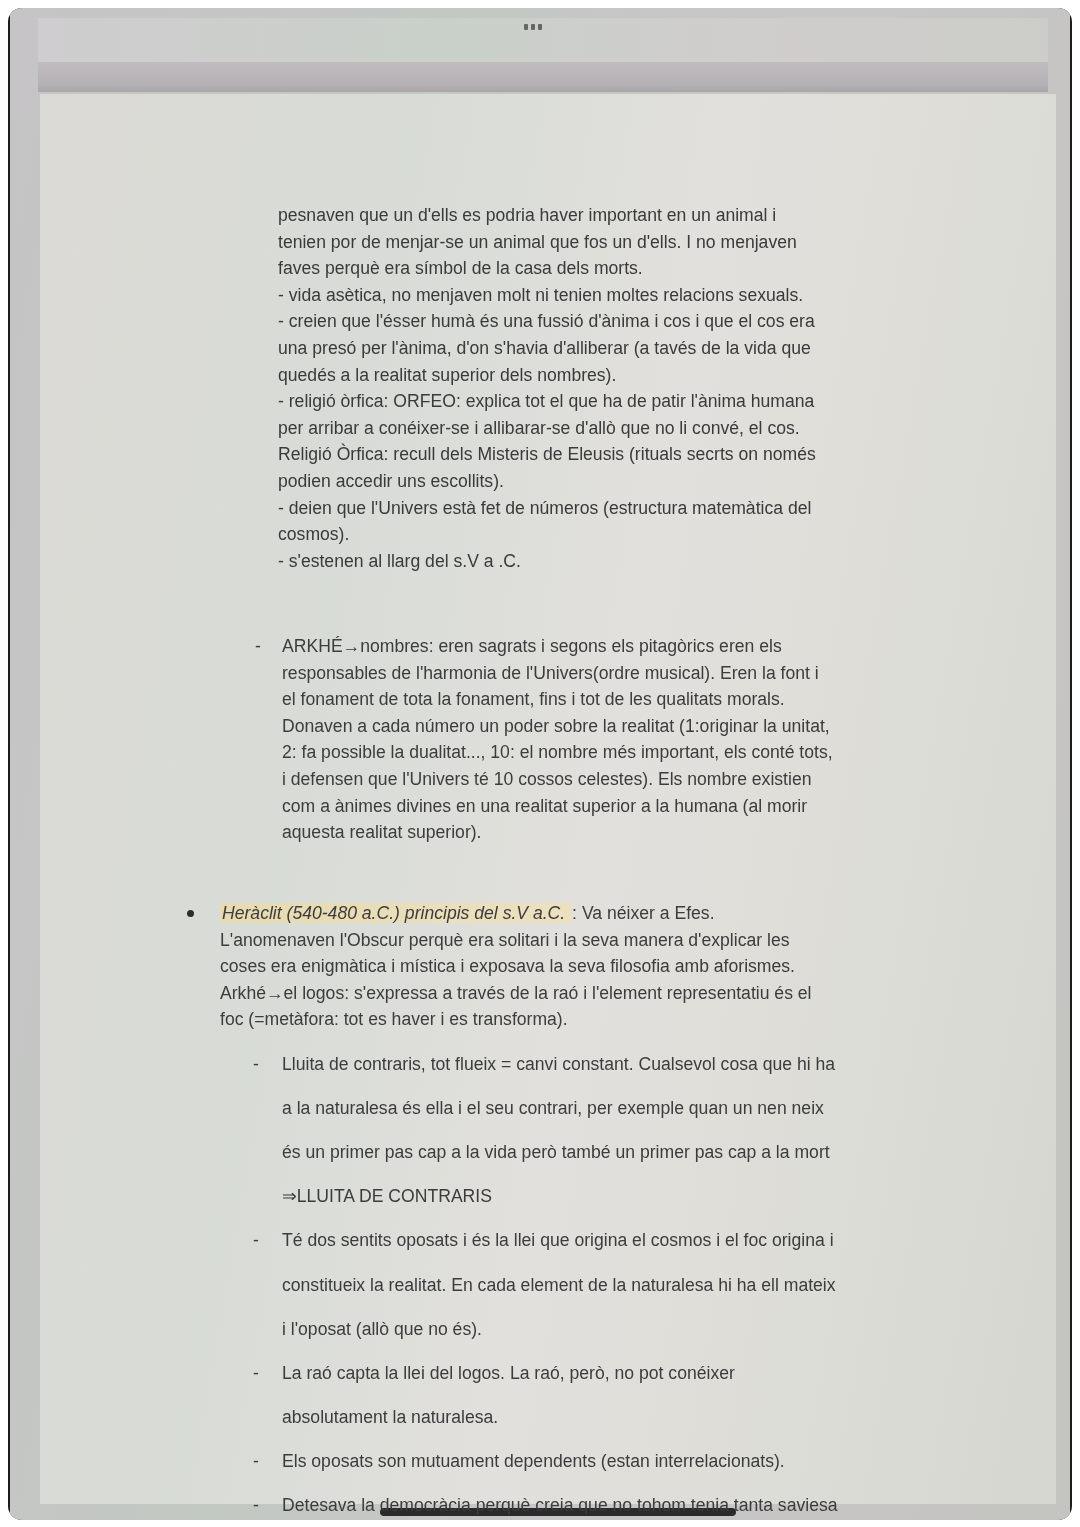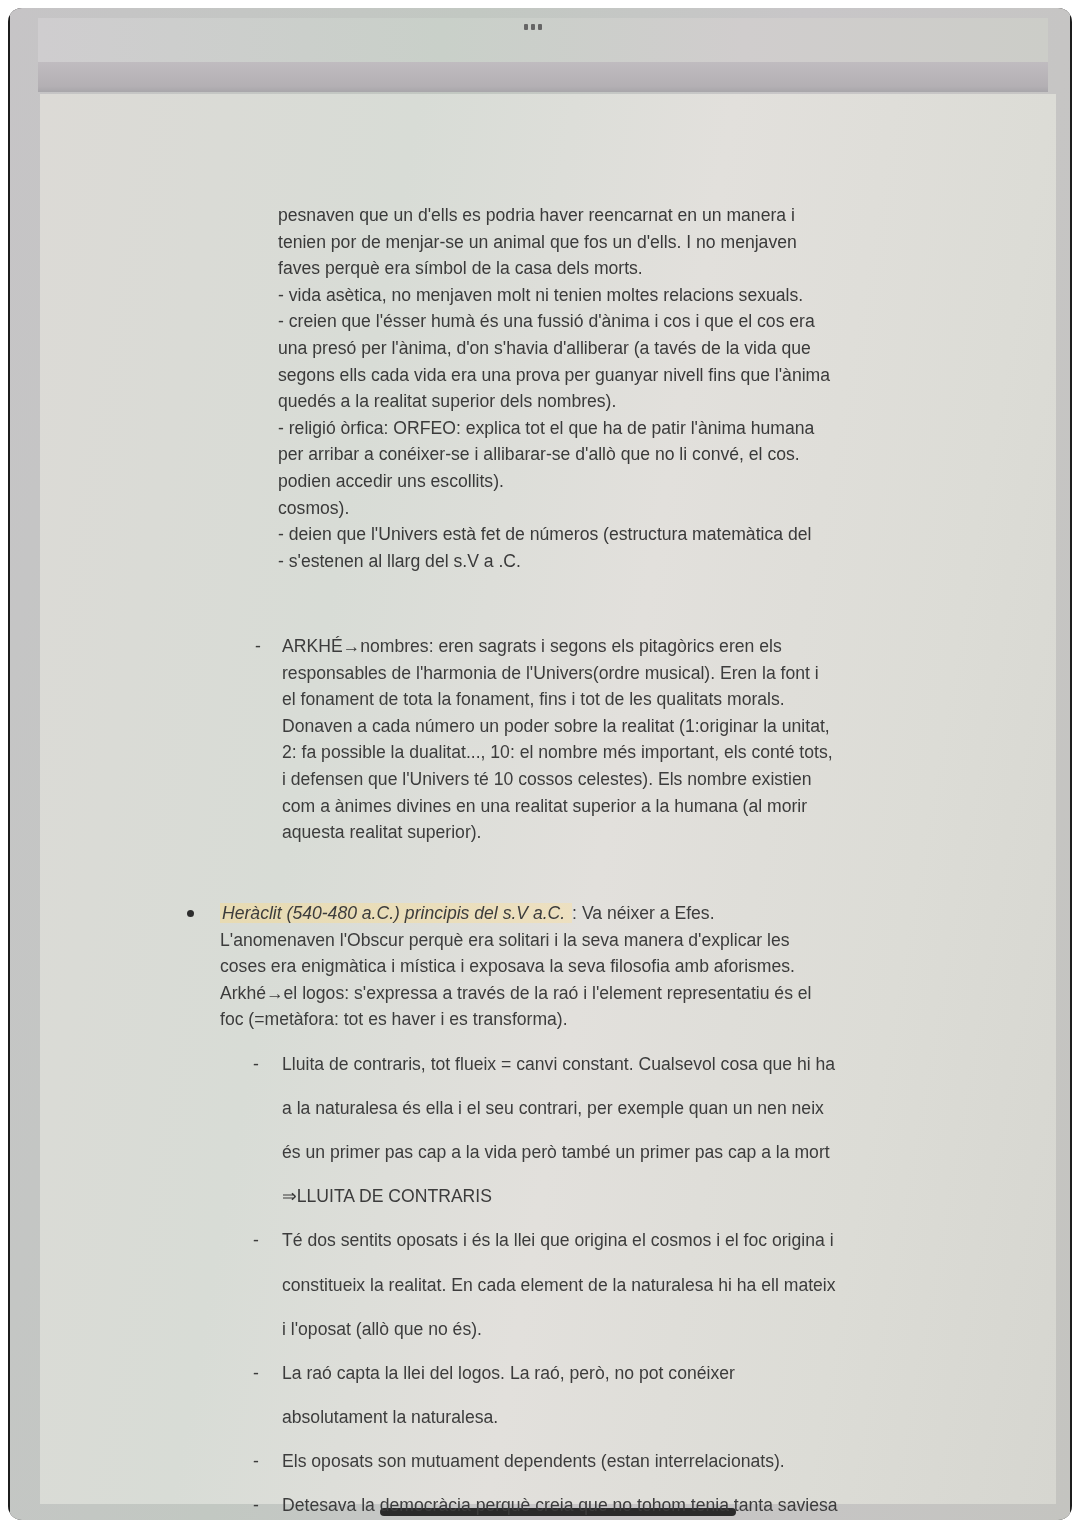--- a/index.html
+++ b/index.html
@@ -168,7 +168,7 @@
 <div class="doc">
 
   <div class="block pyth-cont">
-    <p>pesnaven que un d'ells es podria haver reencarnat en un manera i</p>
+    <p>pesnaven que un d'ells es podria haver important en un animal i</p>
     <p>tenien por de menjar-se un animal que fos un d'ells. I no menjaven</p>
     <p>faves perquè era símbol de la casa dels morts.</p>
     <p>- vida asètica, no menjaven molt ni tenien moltes relacions sexuals.</p>

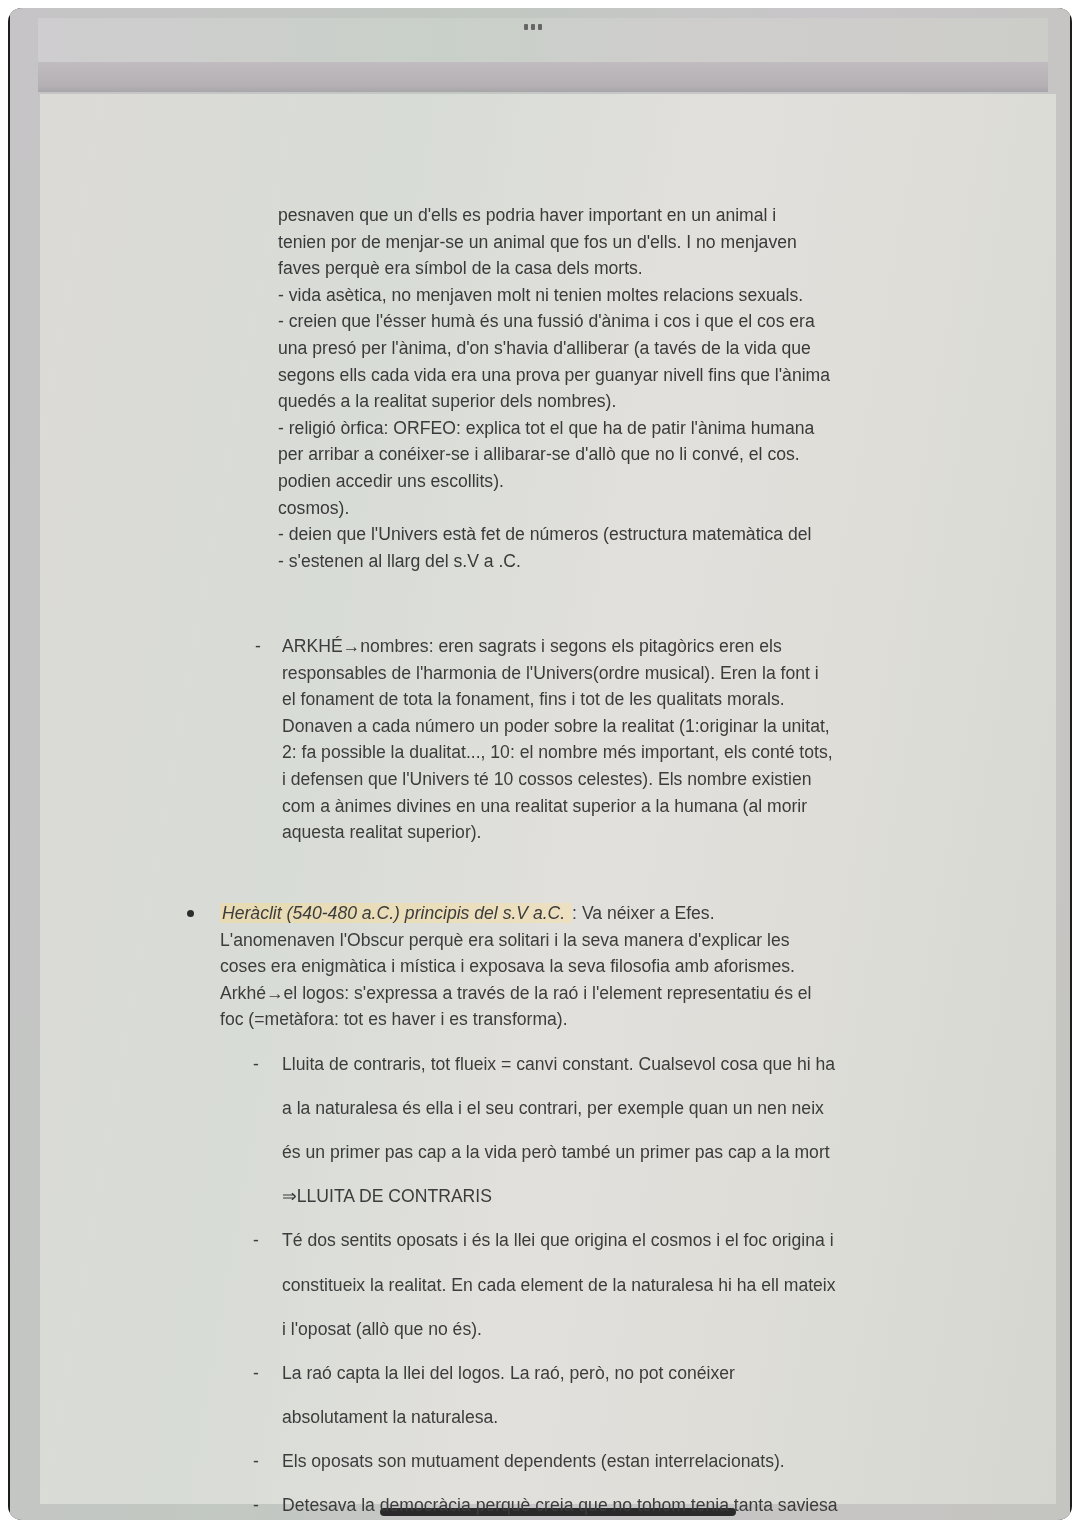--- a/index.html
+++ b/index.html
@@ -174,7 +174,6 @@
     <p>- vida asètica, no menjaven molt ni tenien moltes relacions sexuals.</p>
     <p>- creien que l'ésser humà és una fussió d'ànima i cos i que el cos era</p>
     <p>una presó per l'ànima, d'on s'havia d'alliberar (a tavés de la vida que</p>
-    <p>segons ells cada vida era una prova per guanyar nivell fins que l'ànima</p>
     <p>quedés a la realitat superior dels nombres).</p>
     <p>- religió òrfica: ORFEO: explica tot el que ha de patir l'ànima humana</p>
     <p>per arribar a conéixer-se i allibarar-se d'allò que no li convé, el cos.</p>

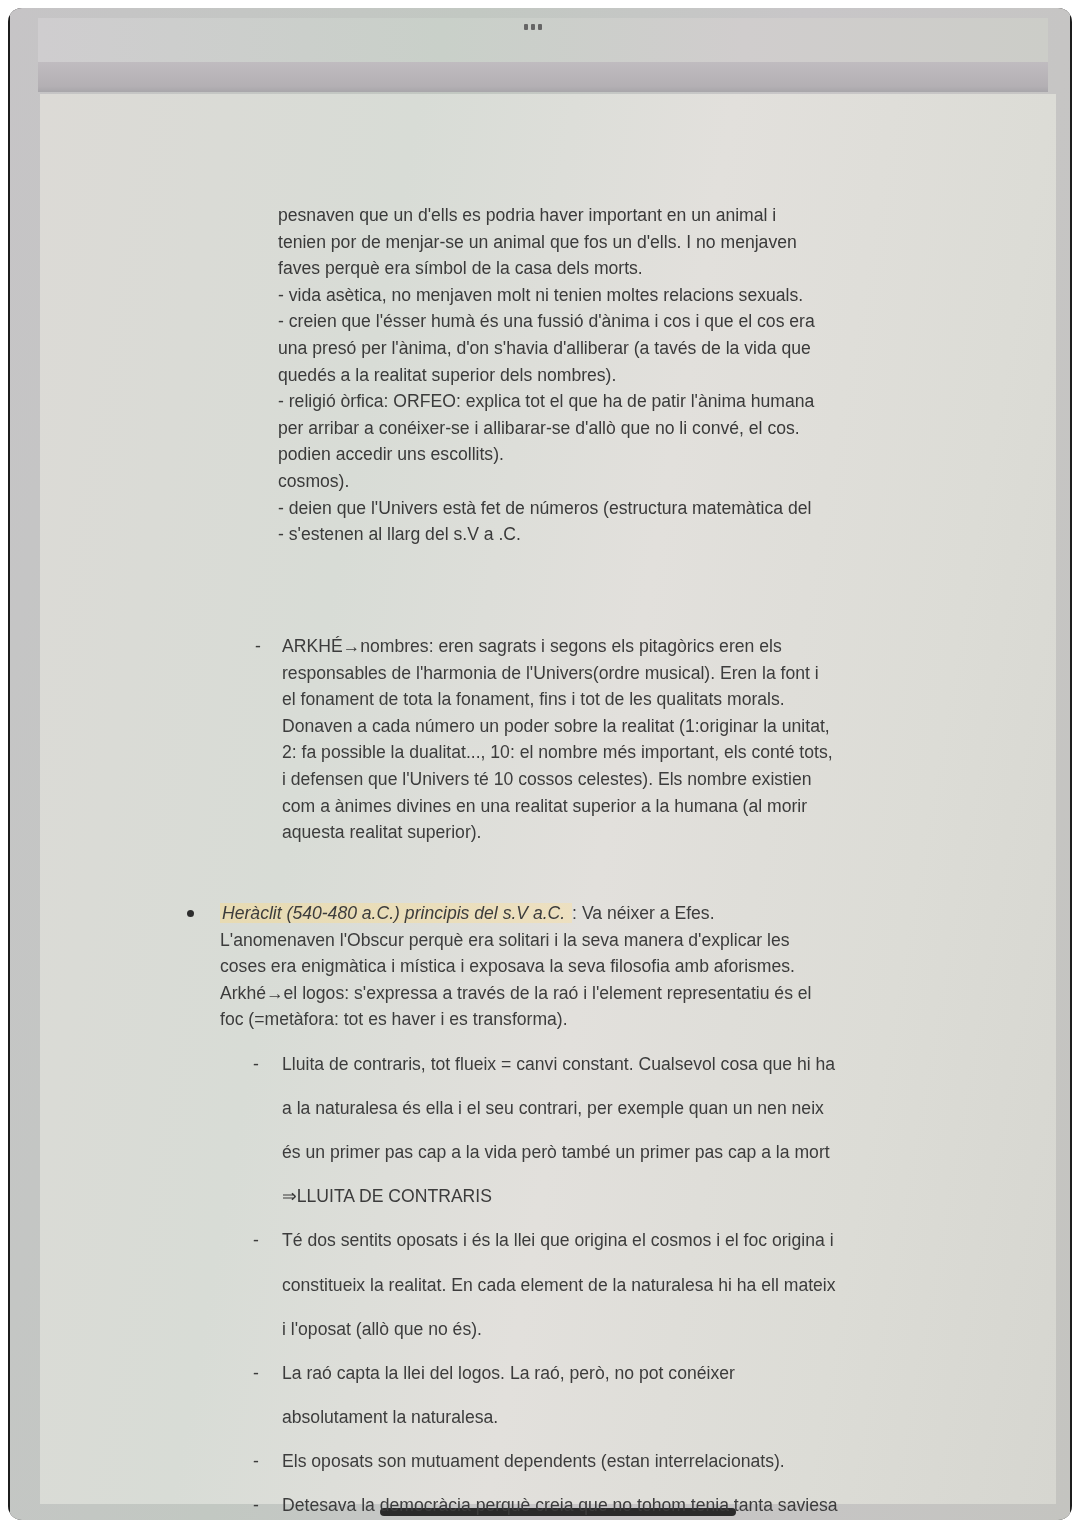--- a/index.html
+++ b/index.html
@@ -177,6 +177,7 @@
     <p>quedés a la realitat superior dels nombres).</p>
     <p>- religió òrfica: ORFEO: explica tot el que ha de patir l'ànima humana</p>
     <p>per arribar a conéixer-se i allibarar-se d'allò que no li convé, el cos.</p>
+    <p>Religió Òrfica: recull dels Misteris de Eleusis (rituals secrts on només</p>
     <p>podien accedir uns escollits).</p>
     <p>cosmos).</p>
     <p>- deien que l'Univers està fet de números (estructura matemàtica del</p>

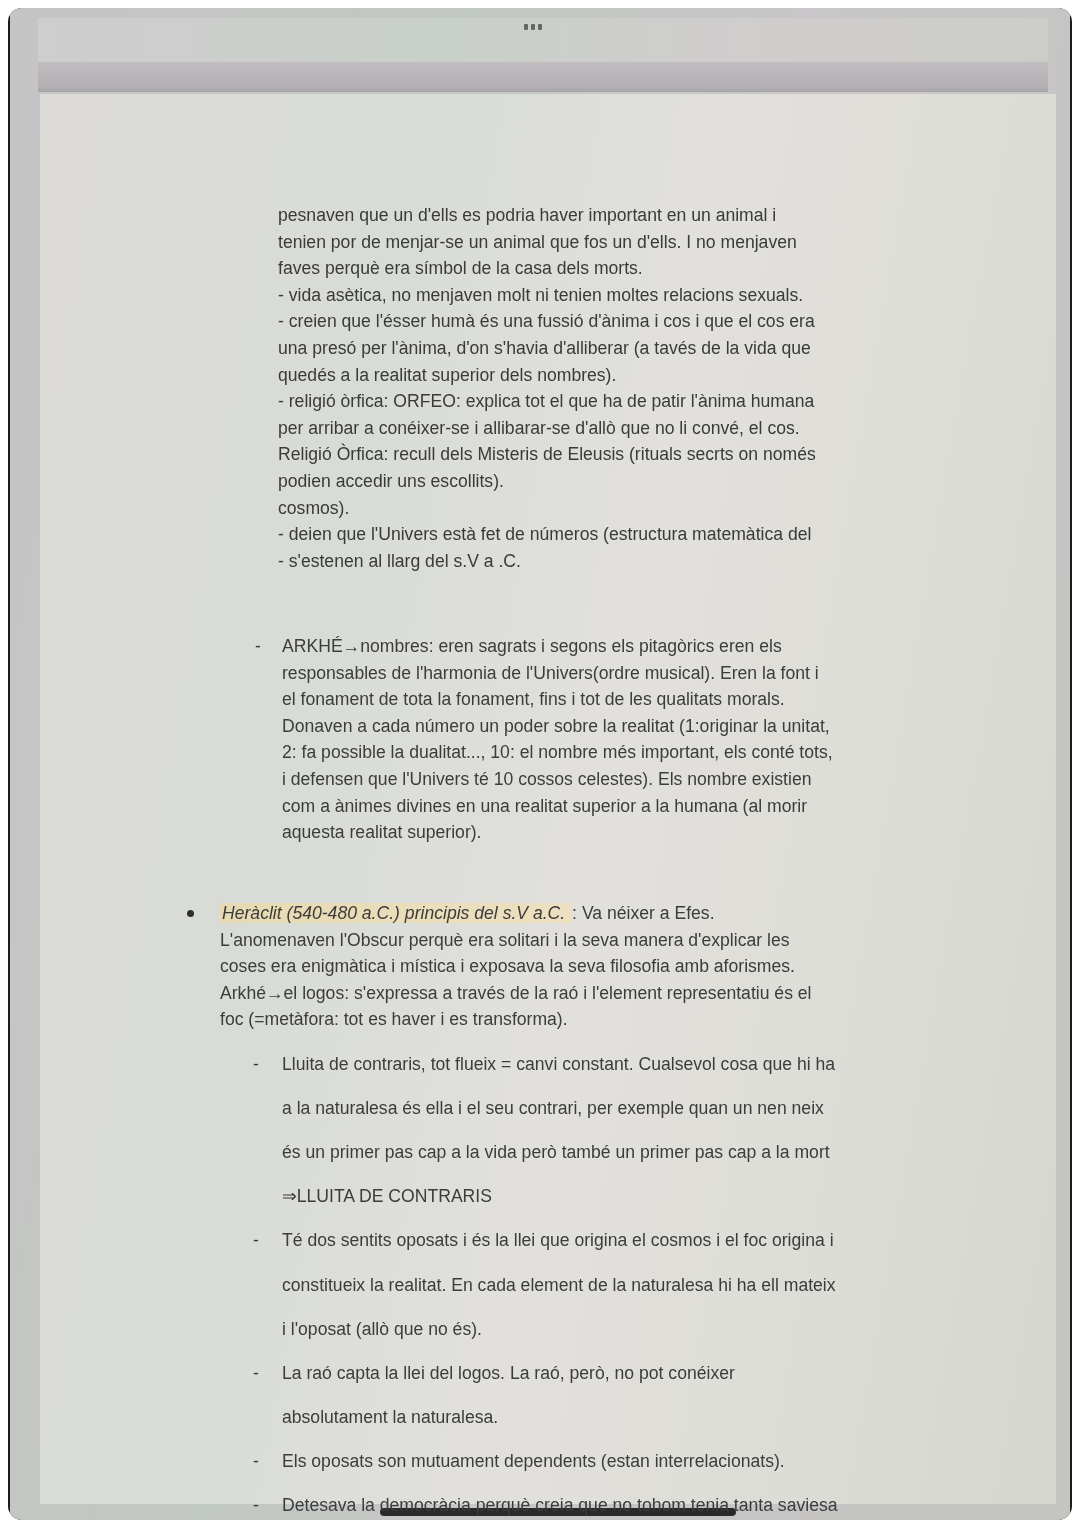--- a/index.html
+++ b/index.html
@@ -179,8 +179,8 @@
     <p>per arribar a conéixer-se i allibarar-se d'allò que no li convé, el cos.</p>
     <p>Religió Òrfica: recull dels Misteris de Eleusis (rituals secrts on només</p>
     <p>podien accedir uns escollits).</p>
+    <p>- deien que l'Univers està fet de números (estructura matemàtica del</p>
     <p>cosmos).</p>
-    <p>- deien que l'Univers està fet de números (estructura matemàtica del</p>
     <p>- s'estenen al llarg del s.V a .C.</p>
   </div>
 

